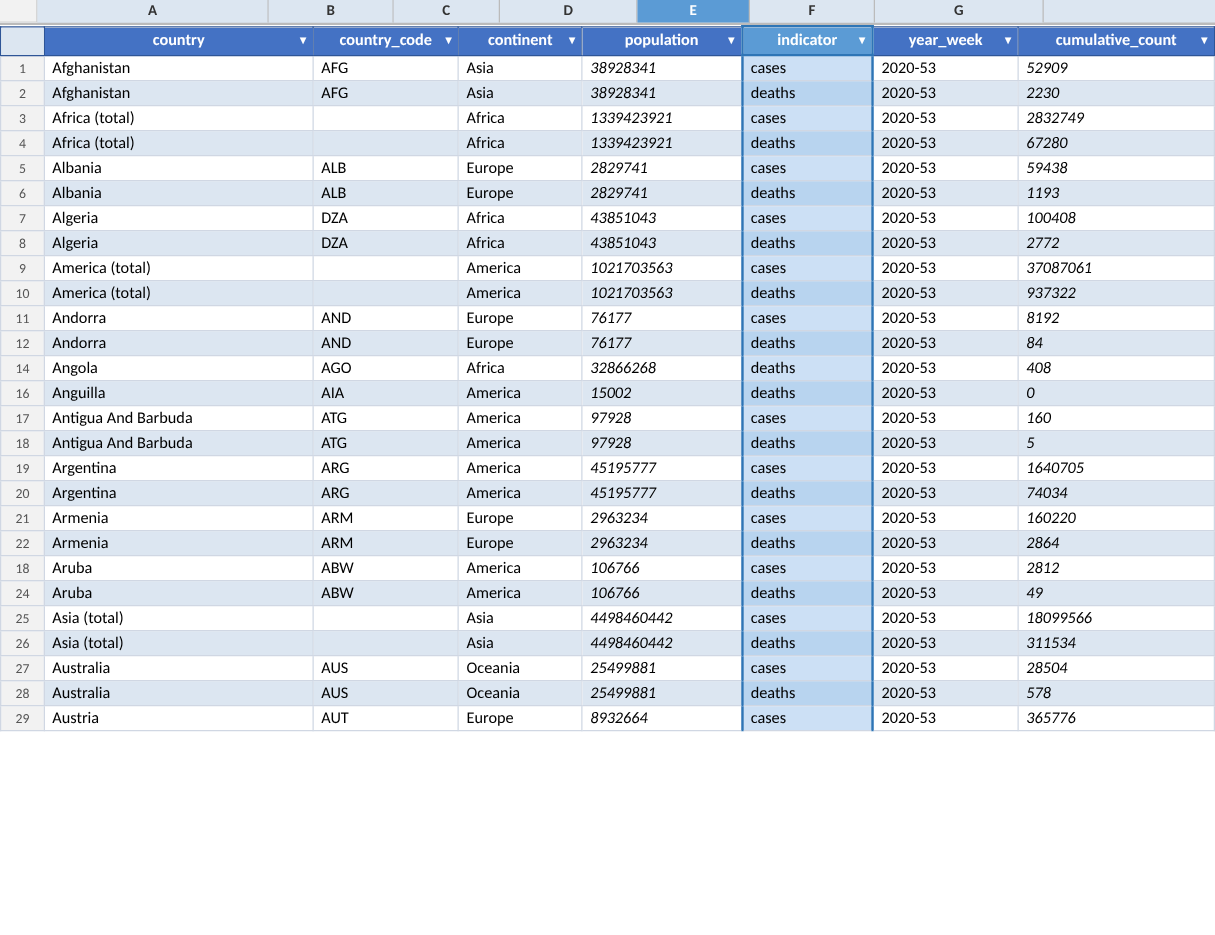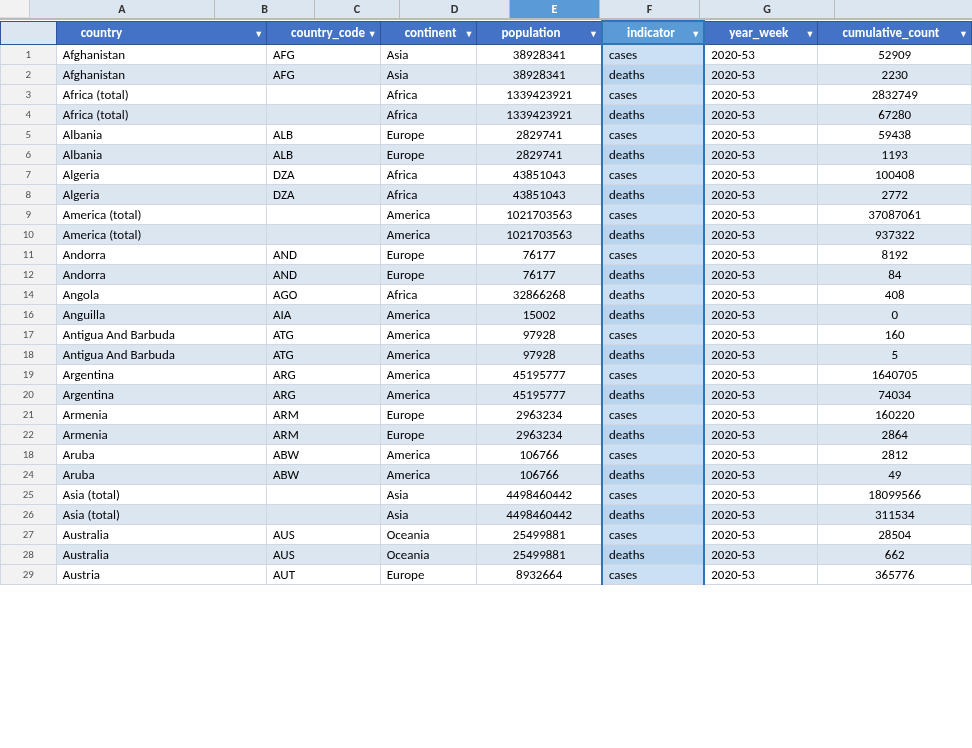--- a/index.html
+++ b/index.html
@@ -33,9 +33,9 @@
       color: white;
       font-weight: bold;
       font-size: 13px;
-      padding: 3px 24px;
+      padding: 3px 6px;
       border: 1px solid #2e5597;
-      text-align: left;
+      text-align: center;
       white-space: nowrap;
       overflow: hidden;
       position: relative;

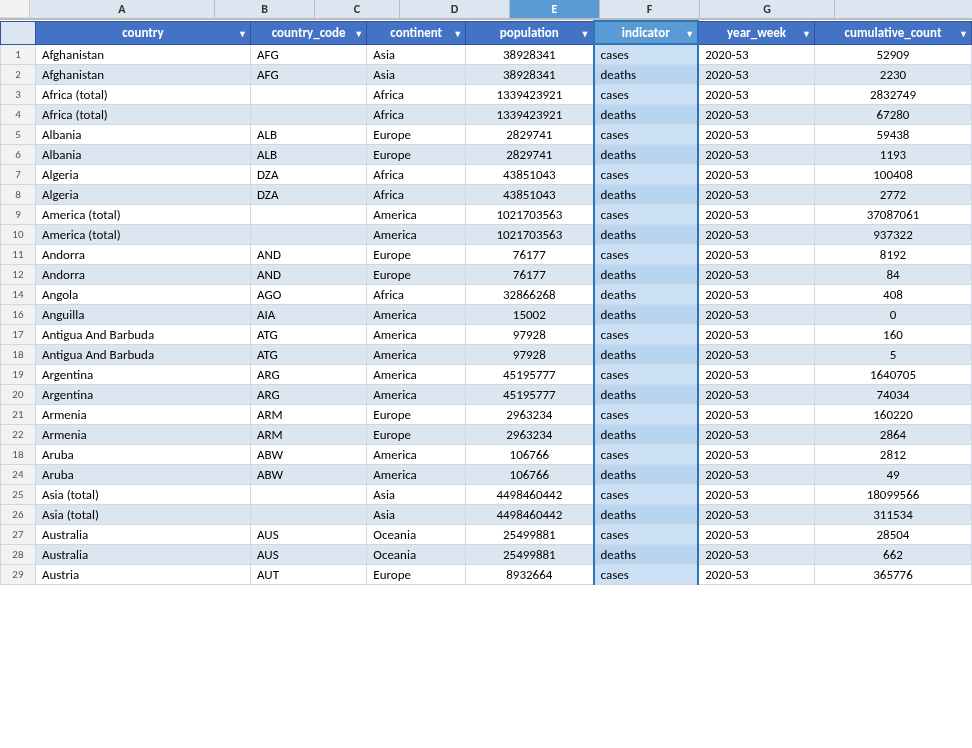--- a/index.html
+++ b/index.html
@@ -80,7 +80,8 @@
       background: #b8d4ef !important;
     }
     .num {
-      text-align: center;
+      text-align: left;
+      font-style: italic;
     }
     .col-a { width: 185px; }
     .col-b { width: 100px; }

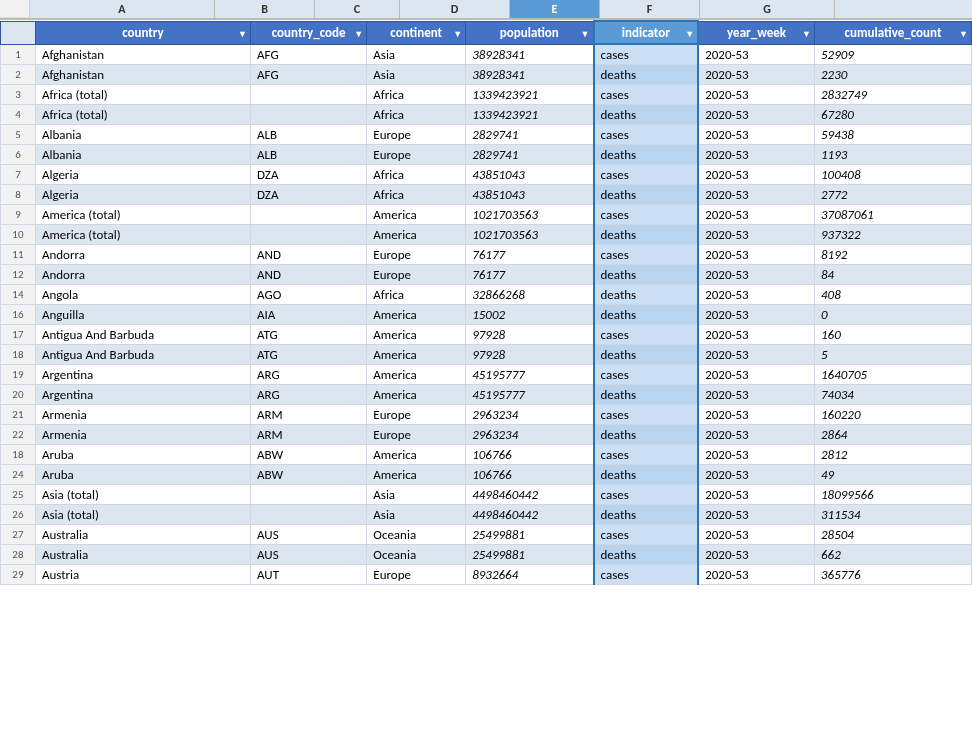--- a/index.html
+++ b/index.html
@@ -446,7 +446,7 @@
             <td class="col-d num">25499881</td>
             <td class="col-e-w col-e">deaths</td>
             <td class="col-f">2020-53</td>
-            <td class="col-g num">662</td>
+            <td class="col-g num">578</td>
           </tr>
           <tr>
             <td class="row-num-td">29</td>

